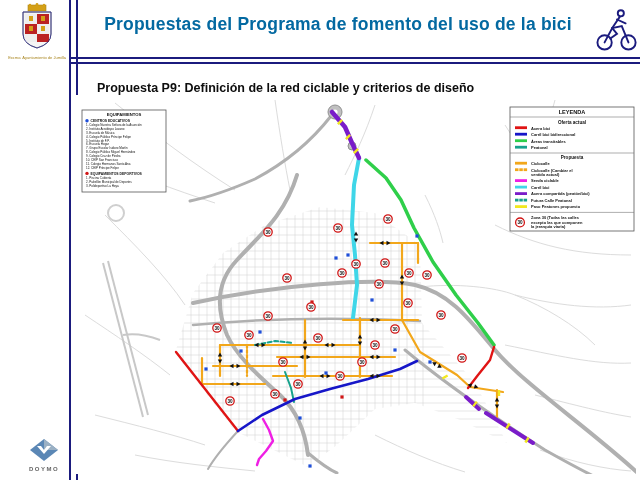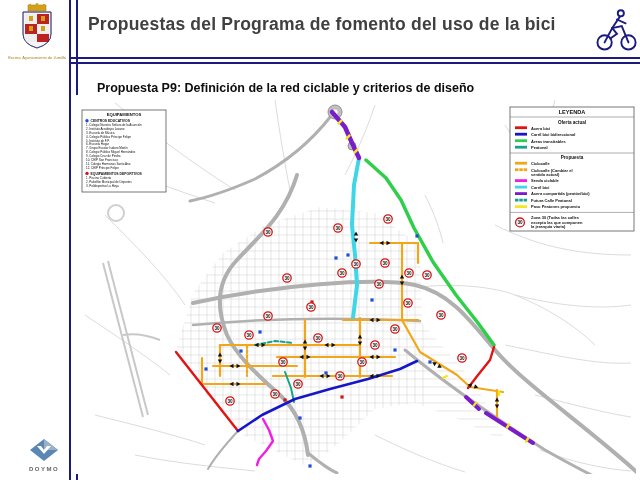--- a/index.html
+++ b/index.html
@@ -12,8 +12,8 @@
   .crest{position:absolute;left:8px;top:3px;width:58px;height:54px;text-align:center;}
   .crest .cap{display:block;font-size:4px;color:#a8841c;line-height:4px;margin-top:1px;
               white-space:nowrap;overflow:hidden;}
-  h1.title{position:absolute;left:88px;top:14px;width:500px;margin:0;
-           font-size:17.5px;font-weight:bold;color:#404040;letter-spacing:0.2px;}
+  h1.title{position:absolute;left:88px;top:14px;width:500px;margin:0;text-align:center;
+           font-size:17.5px;font-weight:bold;color:#0369a1;letter-spacing:0.2px;}
   .bike{position:absolute;right:2px;top:7px;}
   h2.subtitle{position:absolute;left:88px;top:72px;margin:9px;font-size:12.5px;
               font-weight:bold;color:#0d0d0d;}

